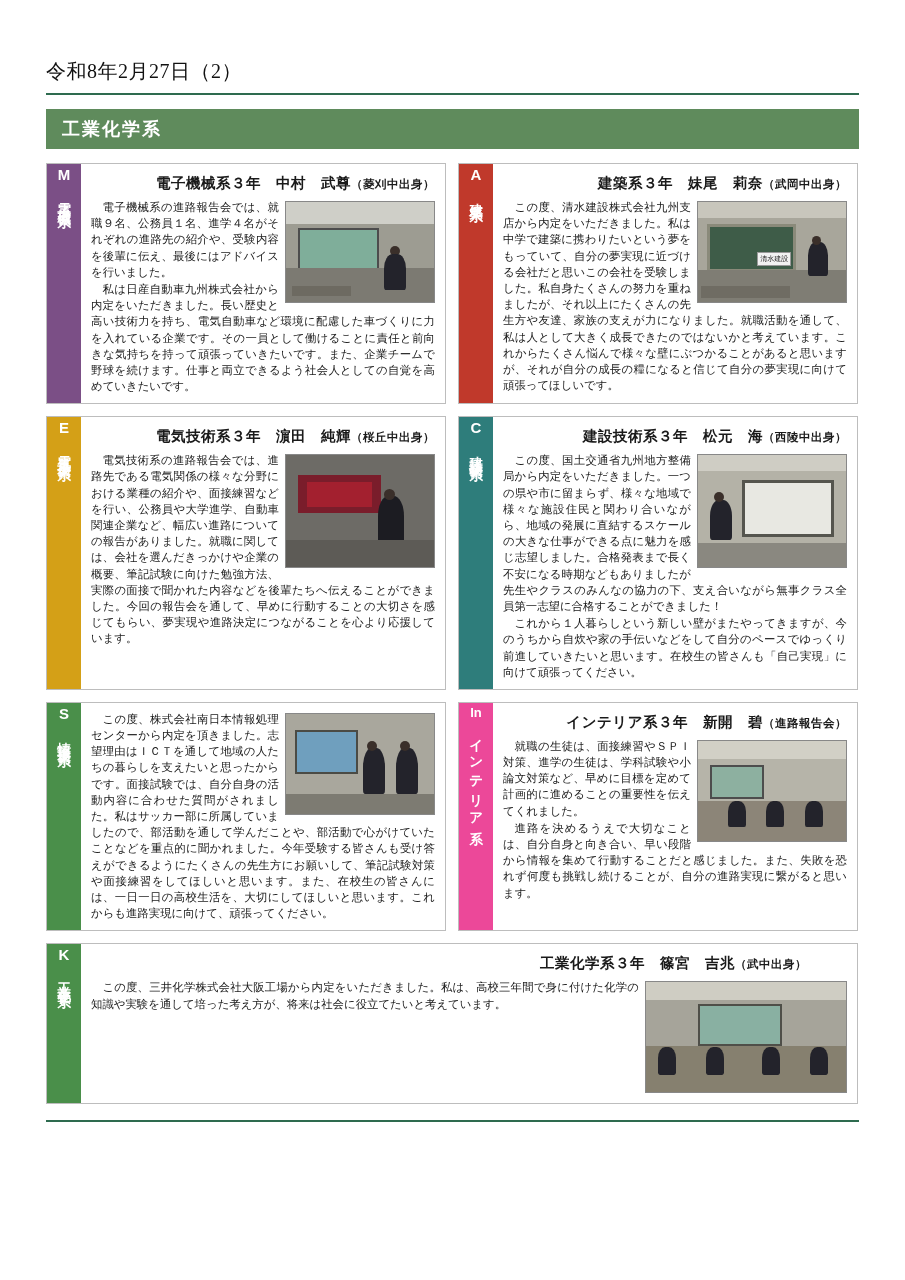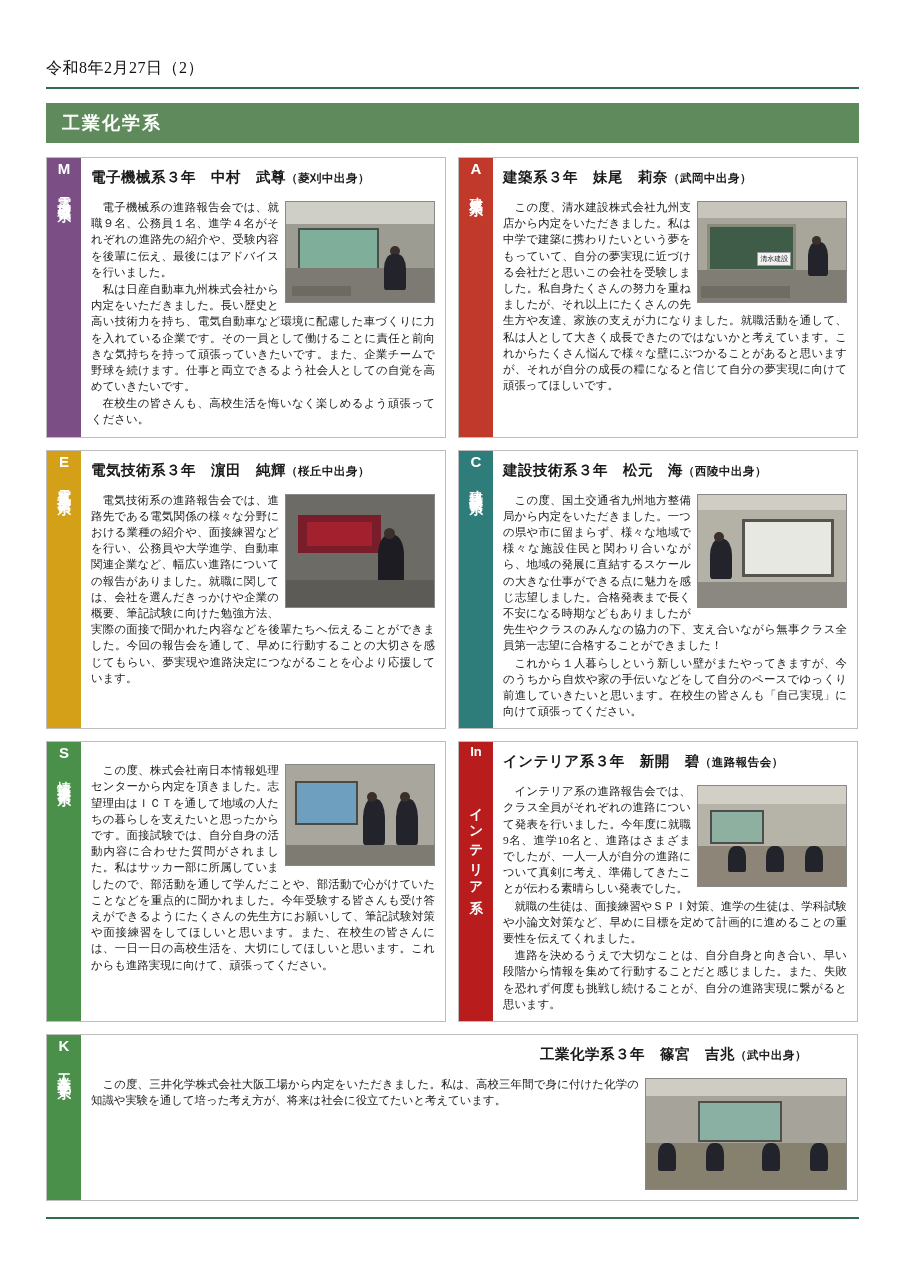--- a/index.html
+++ b/index.html
@@ -23,7 +23,7 @@
     padding: 0 46px;
   }
   .page-header {
-    font-size: 16px;
+    font-size: 20px;
     letter-spacing: 0.5px;
     padding-top: 58px;
     padding-bottom: 8px;

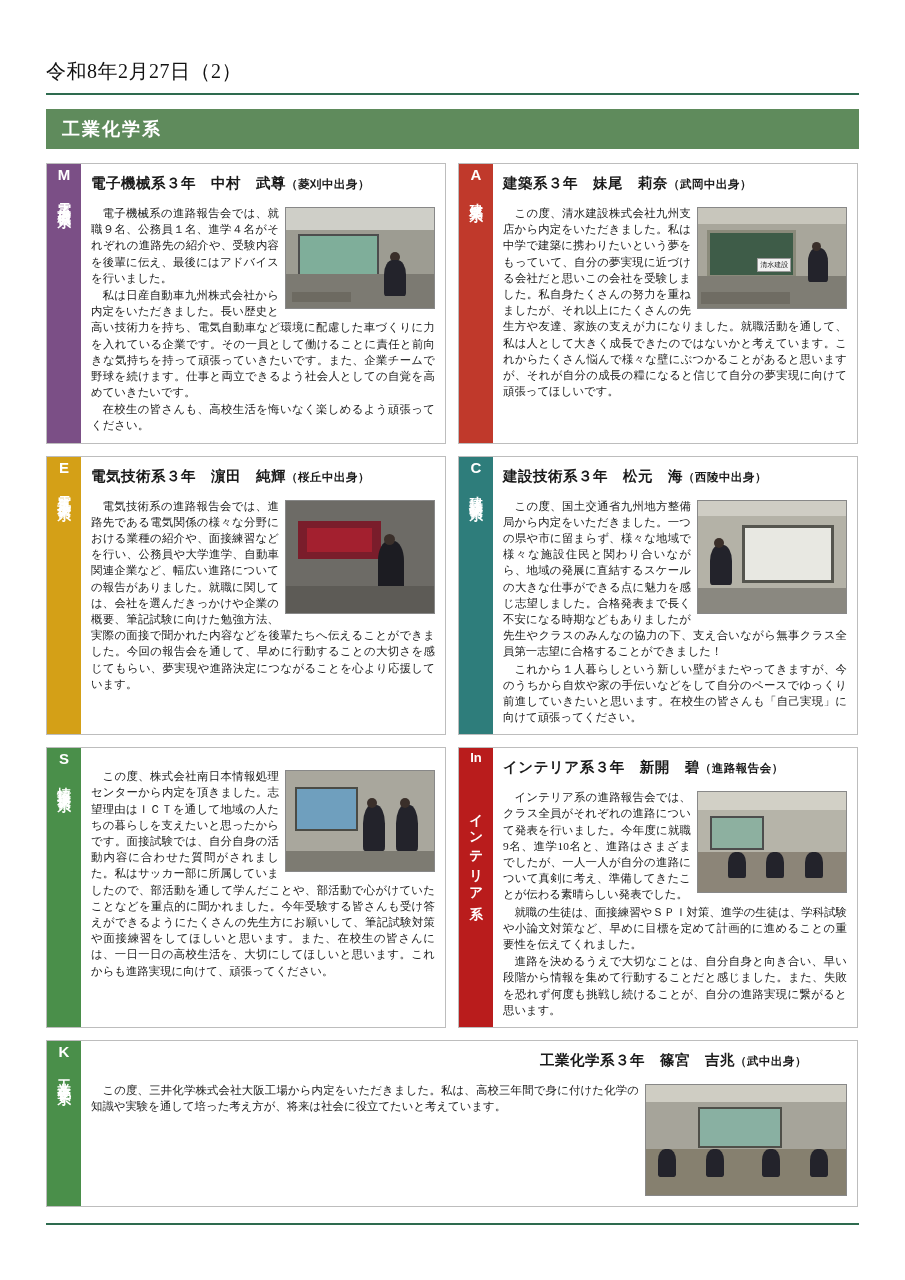--- a/index.html
+++ b/index.html
@@ -90,7 +90,7 @@
     line-height: 1;
   }
   .card-title {
-    text-align: left;
+    text-align: right;
     font-size: 14.5px;
     font-weight: bold;
     margin: 2px 0 6px 0;

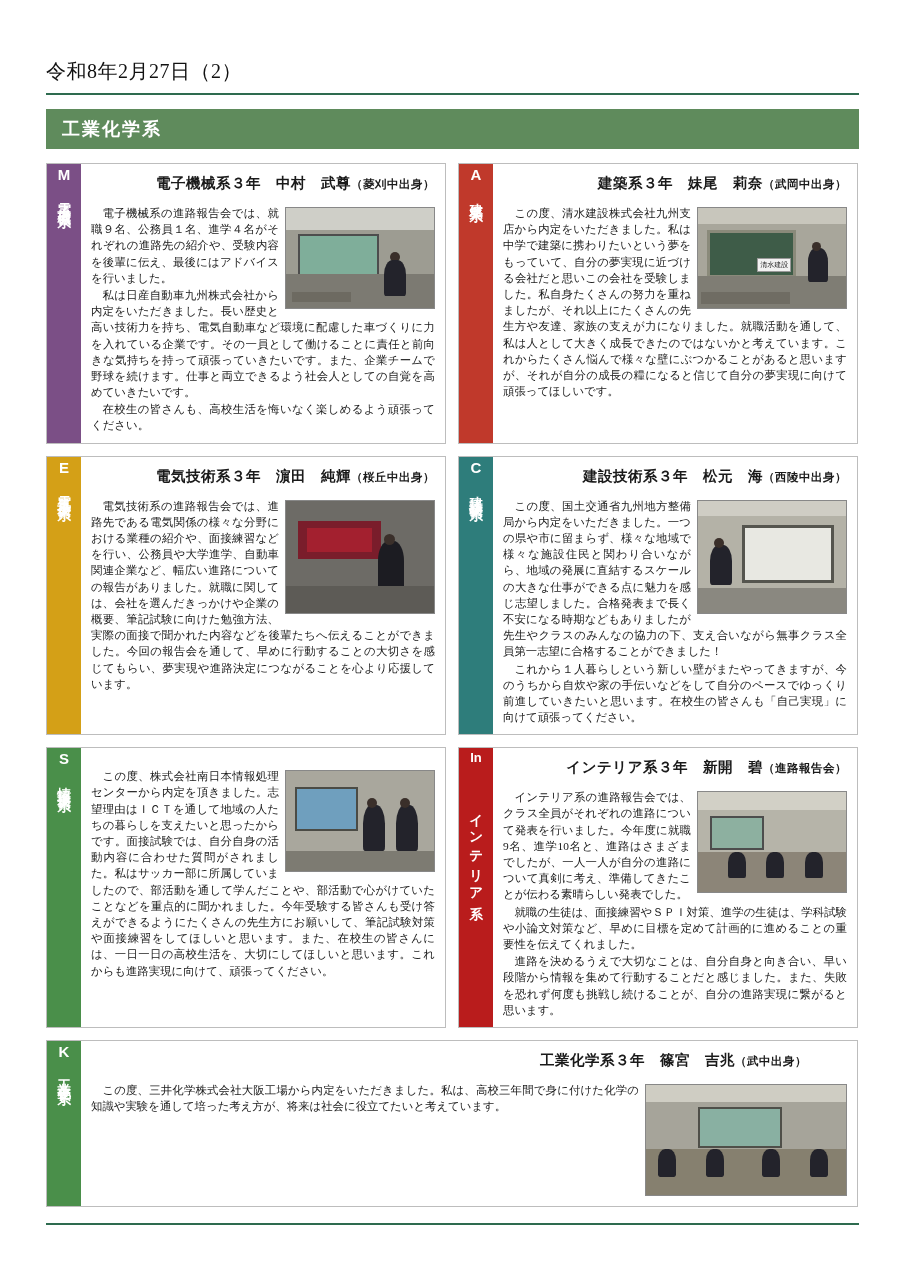--- a/index.html
+++ b/index.html
@@ -109,7 +109,6 @@
     line-height: 1.42;
     text-align: justify;
     text-justify: inter-ideograph;
-    margin-top: 12px;
   }
   .body-text p {
     margin: 0 0 1px 0;

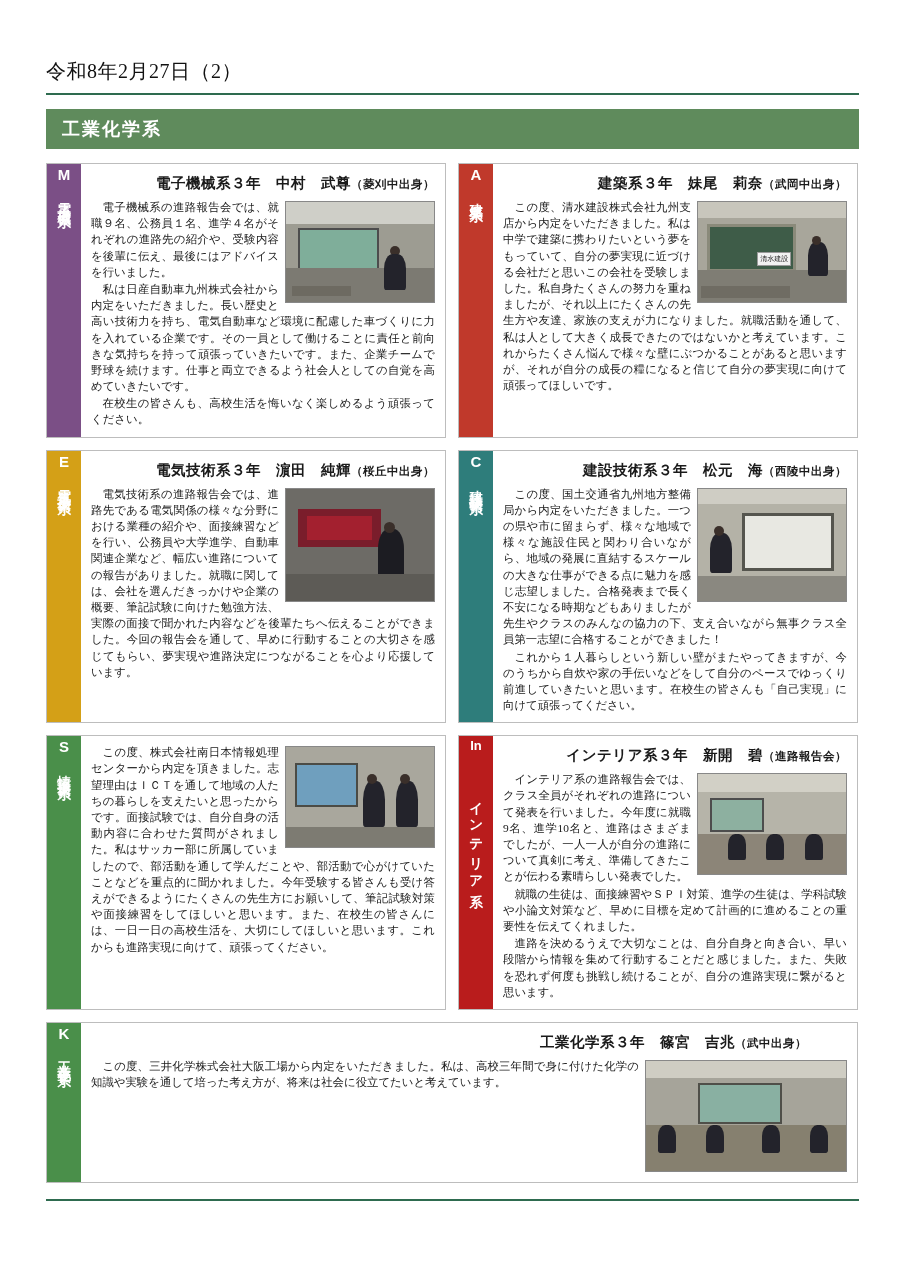--- a/index.html
+++ b/index.html
@@ -187,7 +187,6 @@
         </div>
         <p>電子機械系の進路報告会では、就職９名、公務員１名、進学４名がそれぞれの進路先の紹介や、受験内容を後輩に伝え、最後にはアドバイスを行いました。</p>
         <p>私は日産自動車九州株式会社から内定をいただきました。長い歴史と高い技術力を持ち、電気自動車など環境に配慮した車づくりに力を入れている企業です。その一員として働けることに責任と前向きな気持ちを持って頑張っていきたいです。また、企業チームで野球を続けます。仕事と両立できるよう社会人としての自覚を高めていきたいです。</p>
-        <p>在校生の皆さんも、高校生活を悔いなく楽しめるよう頑張ってください。</p>
       </div>
     </div>
 

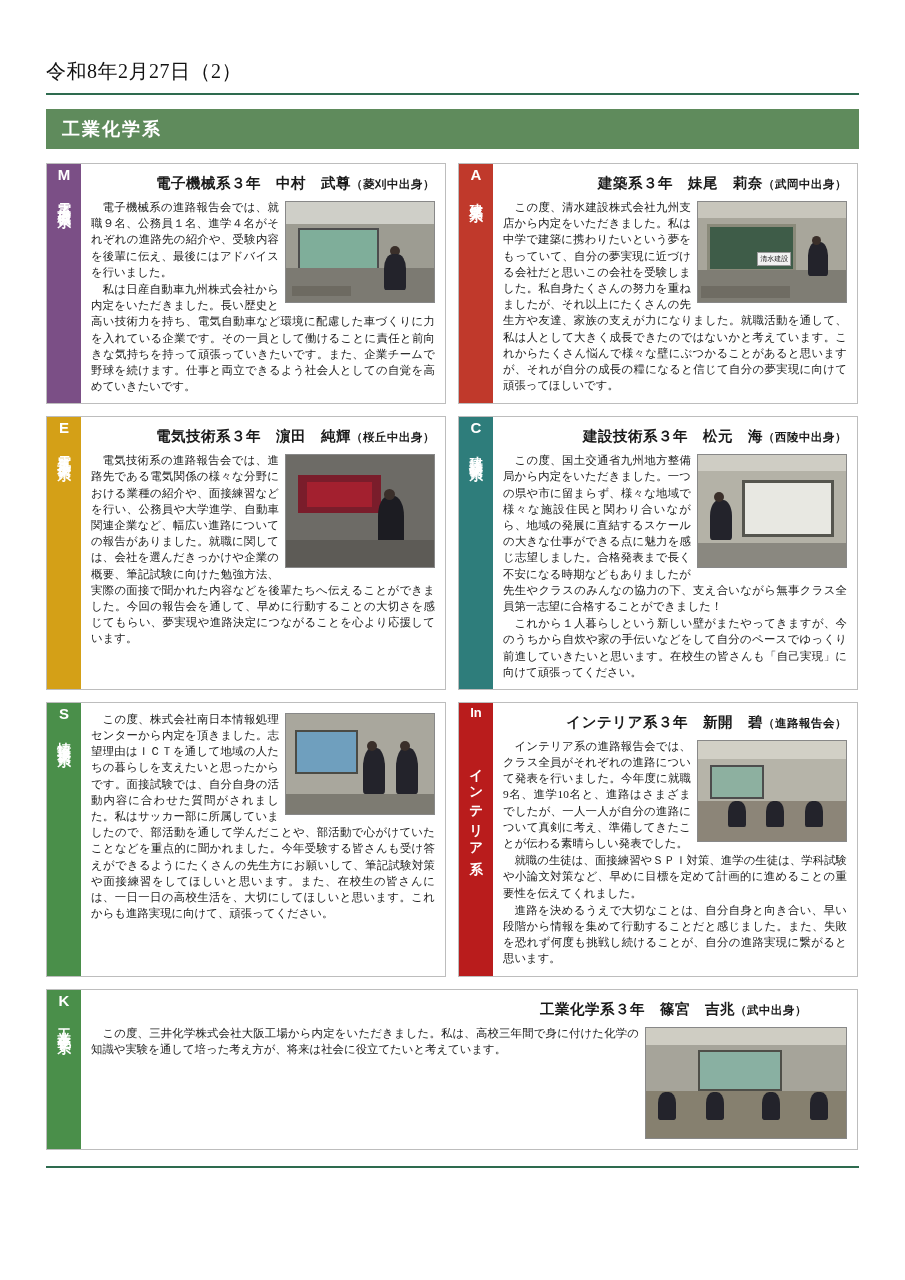--- a/index.html
+++ b/index.html
@@ -284,7 +284,7 @@
     </div>
 
     <div class="card">
-      <div class="tab" style="background:#b91c1c;gap:30px;">
+      <div class="tab" style="background:#ec4899;">
         <span class="tab-letter small">In</span>
         <span class="tab-vert">インテリア系</span>
       </div>

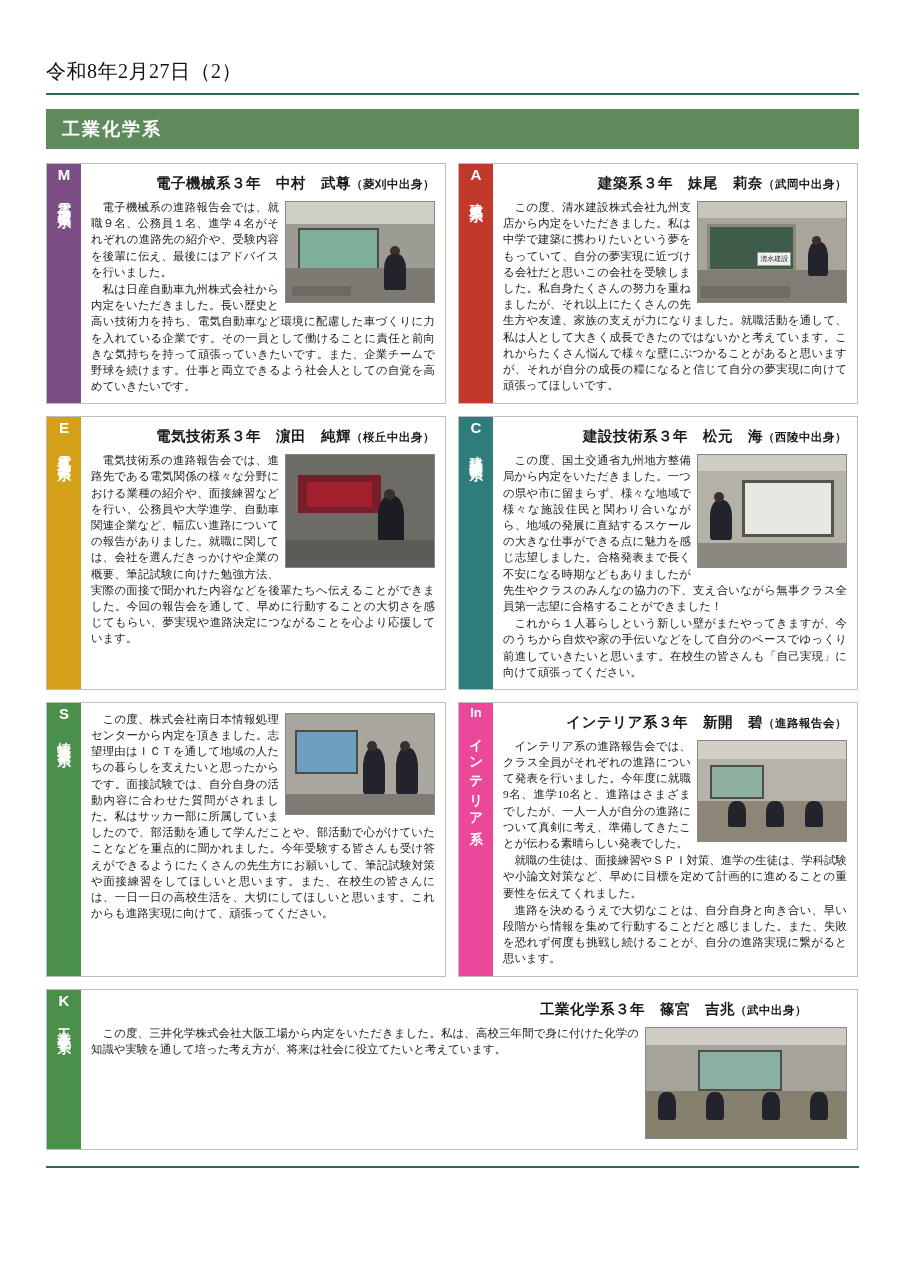--- a/index.html
+++ b/index.html
@@ -303,7 +303,6 @@
             <div class="person" style="left:72%; bottom:14%; width:18px; height:26px;"></div>
           </div>
         </div>
-        <p>インテリア系の進路報告会では、クラス全員がそれぞれの進路について発表を行いました。今年度に就職9名、進学10名と、進路はさまざまでしたが、一人一人が自分の進路について真剣に考え、準備してきたことが伝わる素晴らしい発表でした。</p>
         <p>就職の生徒は、面接練習やＳＰＩ対策、進学の生徒は、学科試験や小論文対策など、早めに目標を定めて計画的に進めることの重要性を伝えてくれました。</p>
         <p>進路を決めるうえで大切なことは、自分自身と向き合い、早い段階から情報を集めて行動することだと感じました。また、失敗を恐れず何度も挑戦し続けることが、自分の進路実現に繋がると思います。</p>
       </div>

